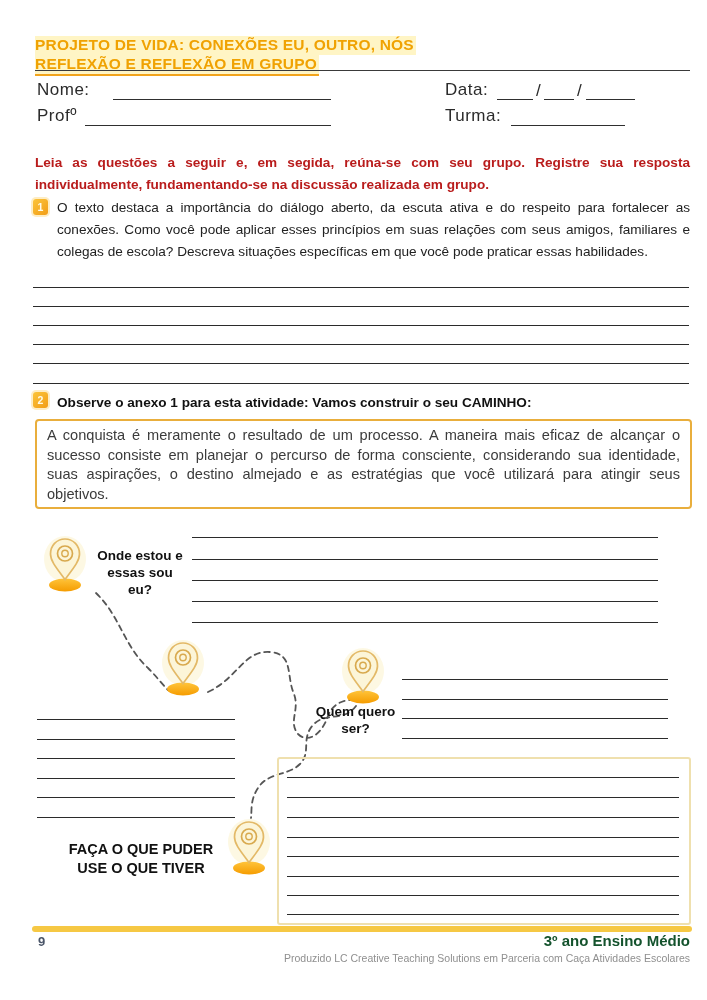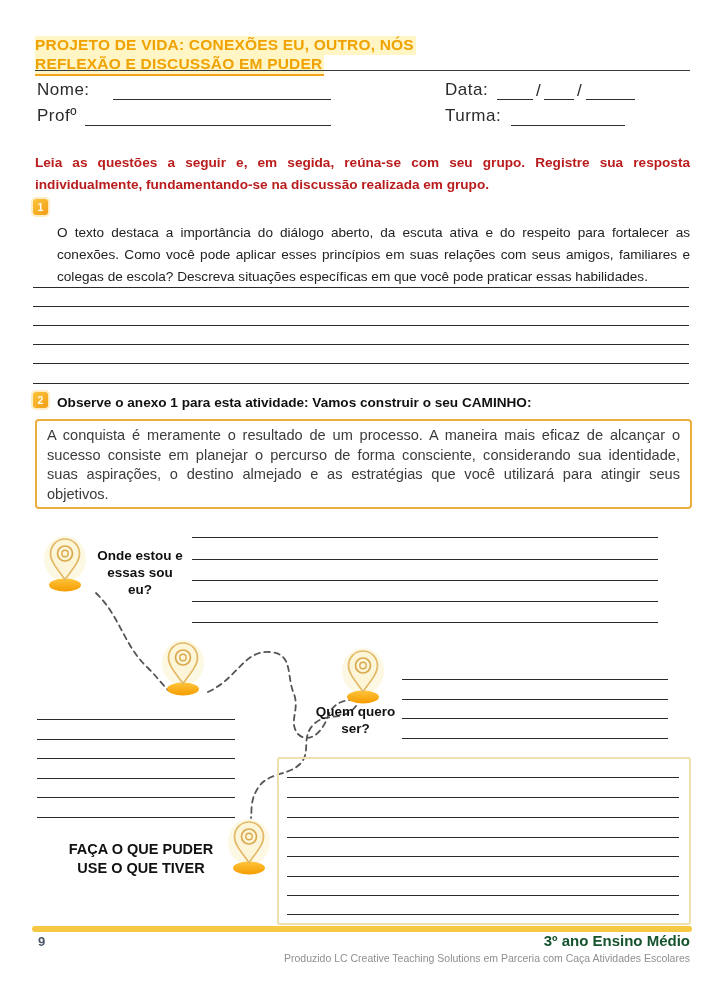--- a/index.html
+++ b/index.html
@@ -75,7 +75,7 @@
   </svg>
 
   <div class="title-line title-1"><span class="hl">PROJETO DE VIDA: CONEXÕES EU, OUTRO, NÓS</span></div>
-  <div class="title-line title-2"><span class="hl">REFLEXÃO E DISCUSSÃO EM PUDER</span></div>
+  <div class="title-line title-2"><span class="hl">REFLEXÃO E REFLEXÃO EM GRUPO</span></div>
   <div class="header-rule"></div>
 
   <div class="fld" style="left:37px; top:80px;">Nome:</div>

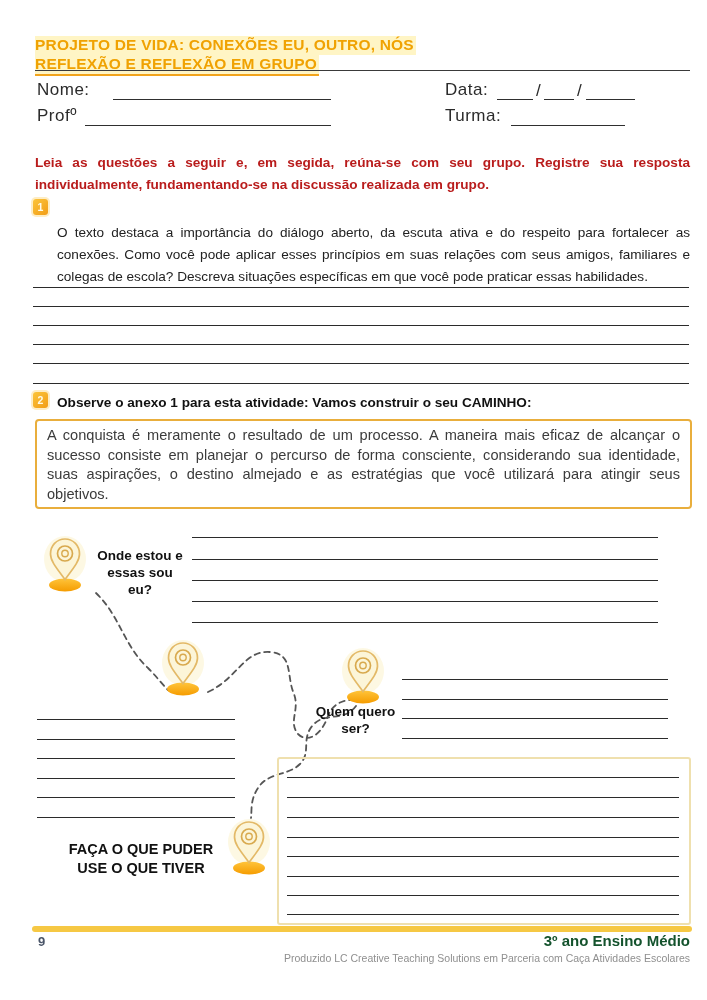--- a/index.html
+++ b/index.html
@@ -24,7 +24,7 @@
     font-weight:bold; line-height:21.5px; text-align:justify; color:#b91c1c; }
   .qtext { position:absolute; left:57px; width:633px; font-size:13.6px;
     line-height:22px; text-align:justify; color:#222; }
-  .q1 { top:197px;margin-top:25px; }
+  .q1 { top:197px; }
   .q2 { top:392px; font-weight:bold; color:#111; }
   .qbadge { position:absolute; left:33px; width:15px; height:16px; border-radius:3px;
     background:linear-gradient(140deg,#FBC43A,#F29D17); color:#fffbe8;

